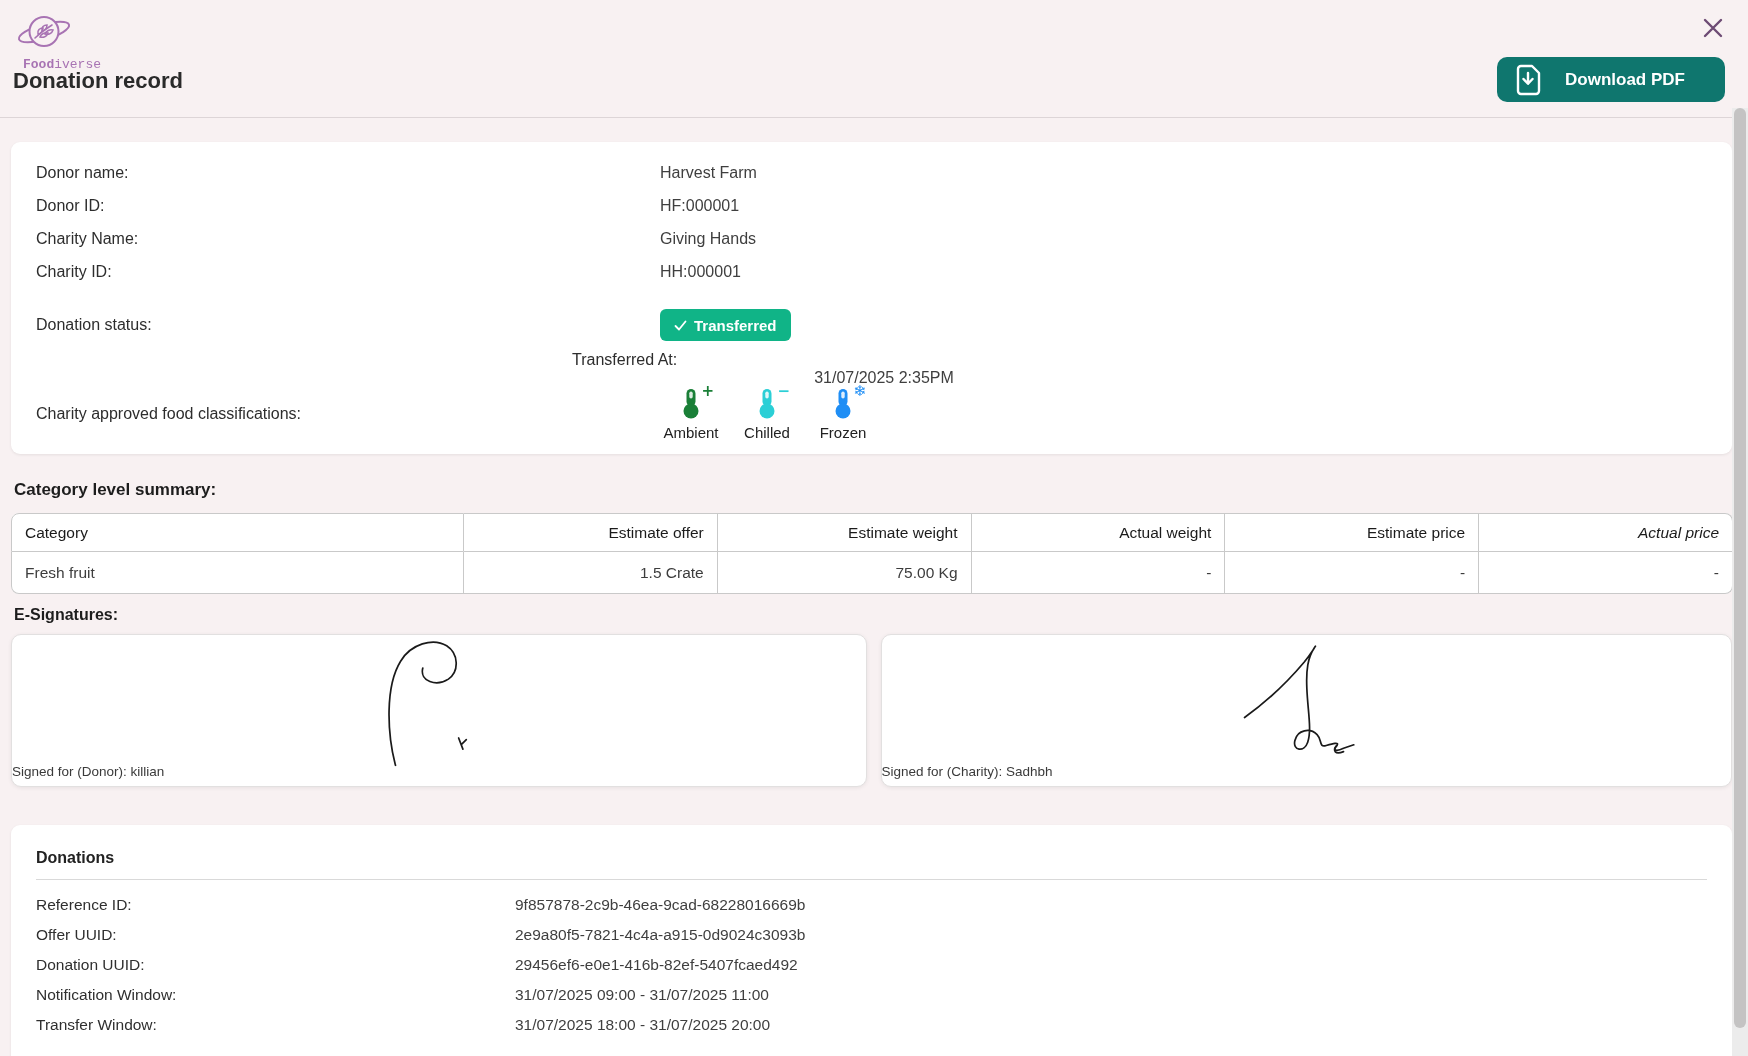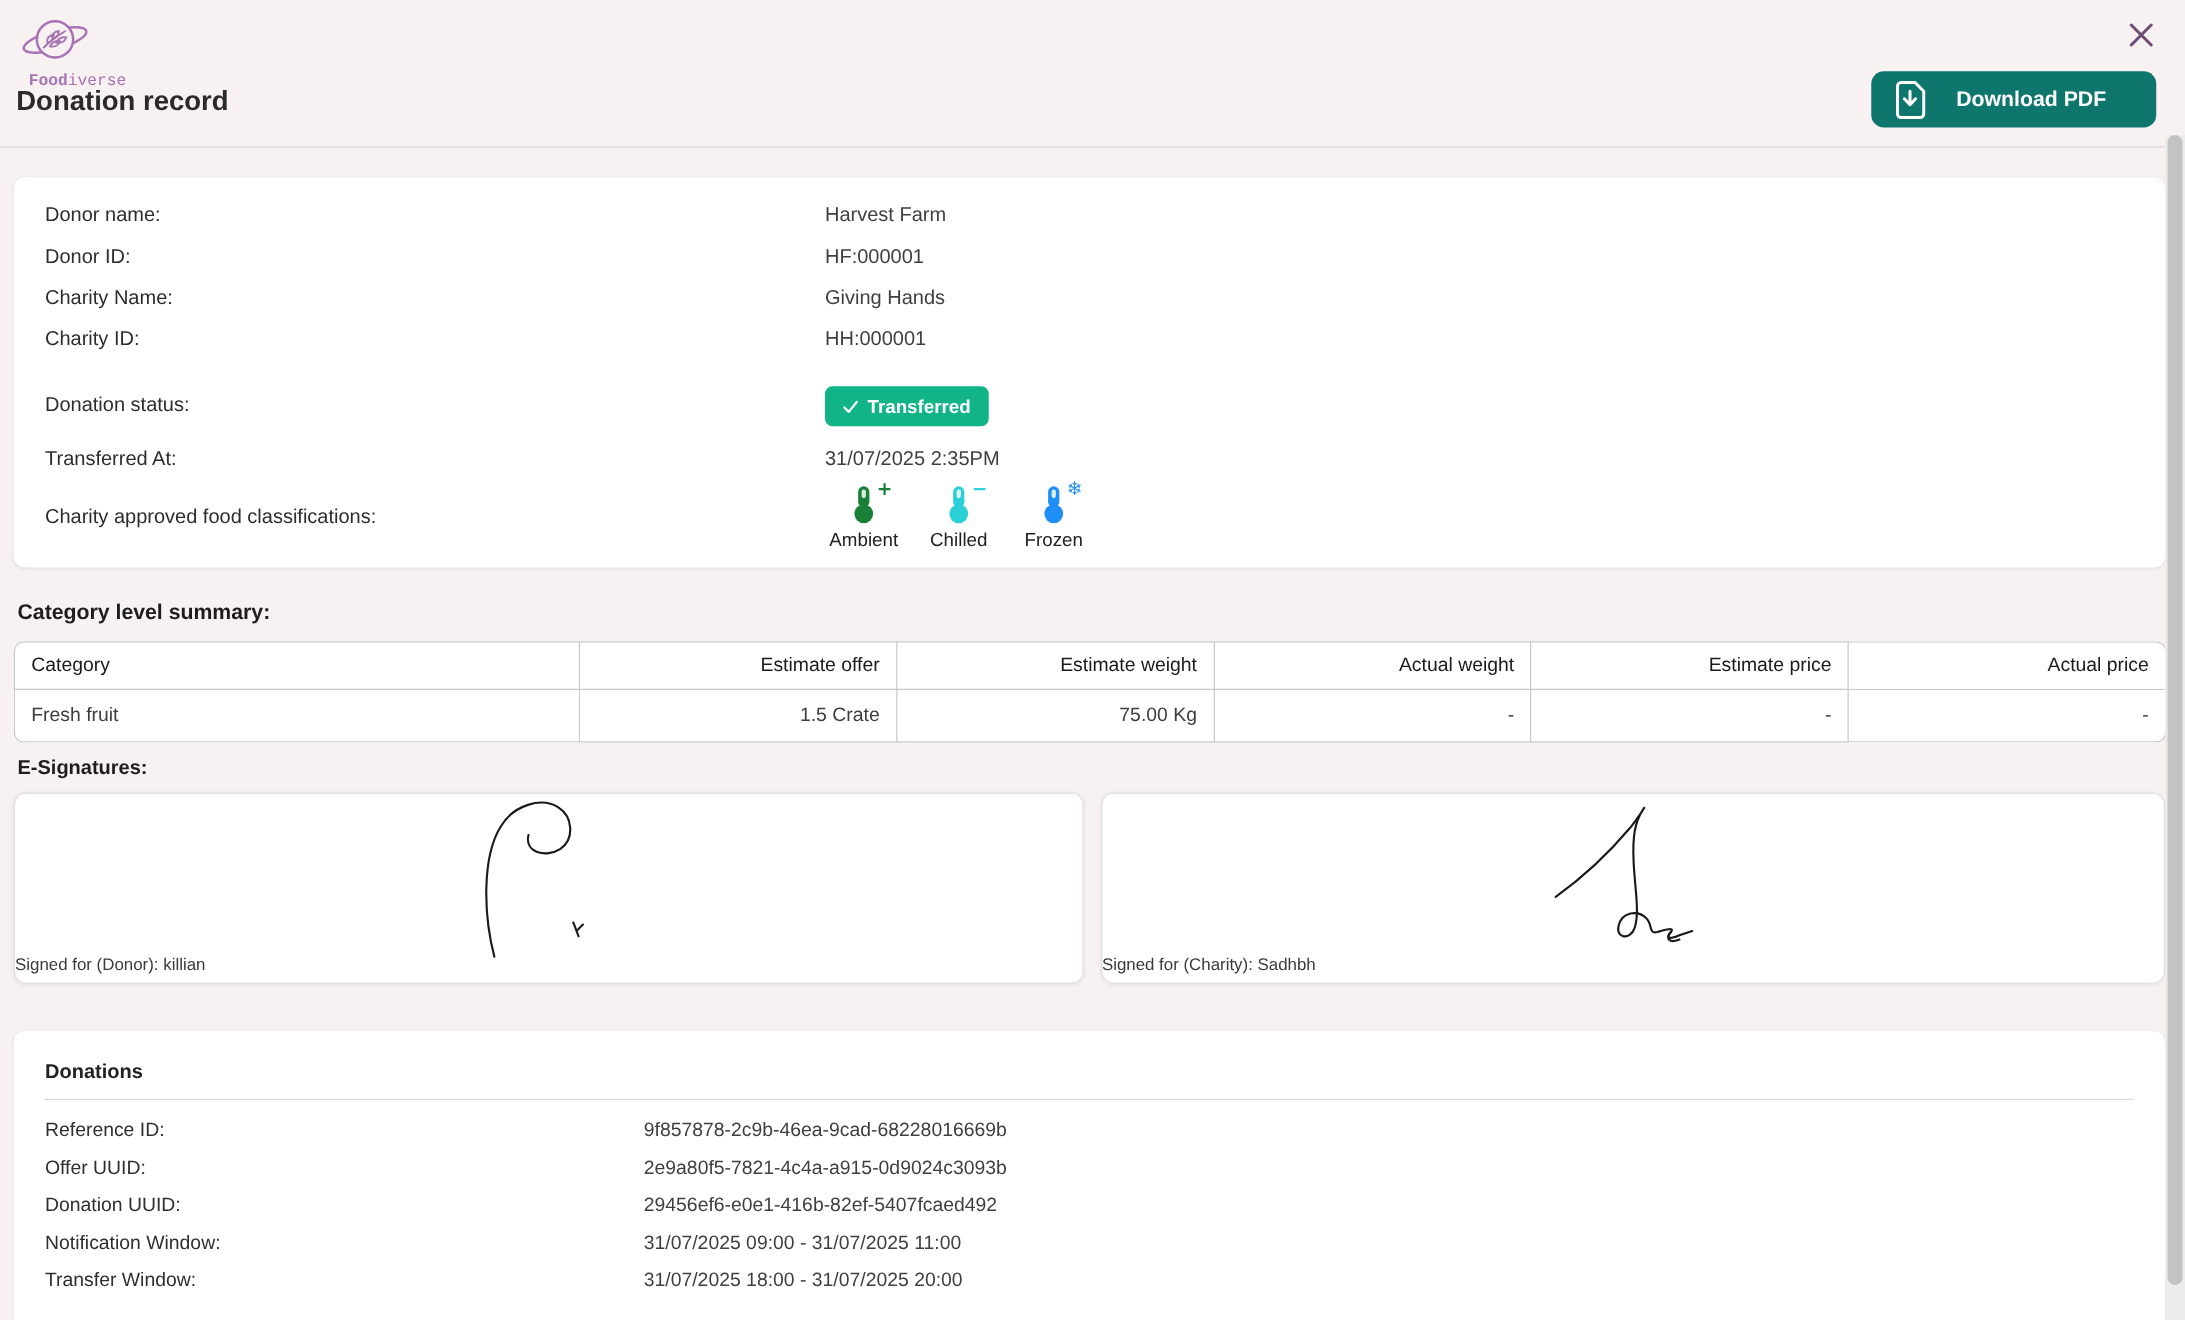--- a/index.html
+++ b/index.html
@@ -53,7 +53,7 @@
   .dlabel { width: 624px; color: #2d2d2d; }
   .dvalue { color: #3f3f3f; }
   .drow-status { height: 32px; margin-top: 21px; }
-  .drow-transferred { margin-top: 10px; }
+  .drow-transferred { margin-top: 10px; flex-direction: column; }
   .drow-class { margin-top: 2px; align-items: center; height: 56px; }
   .badge {
     display: inline-flex; align-items: center; gap: 7px;

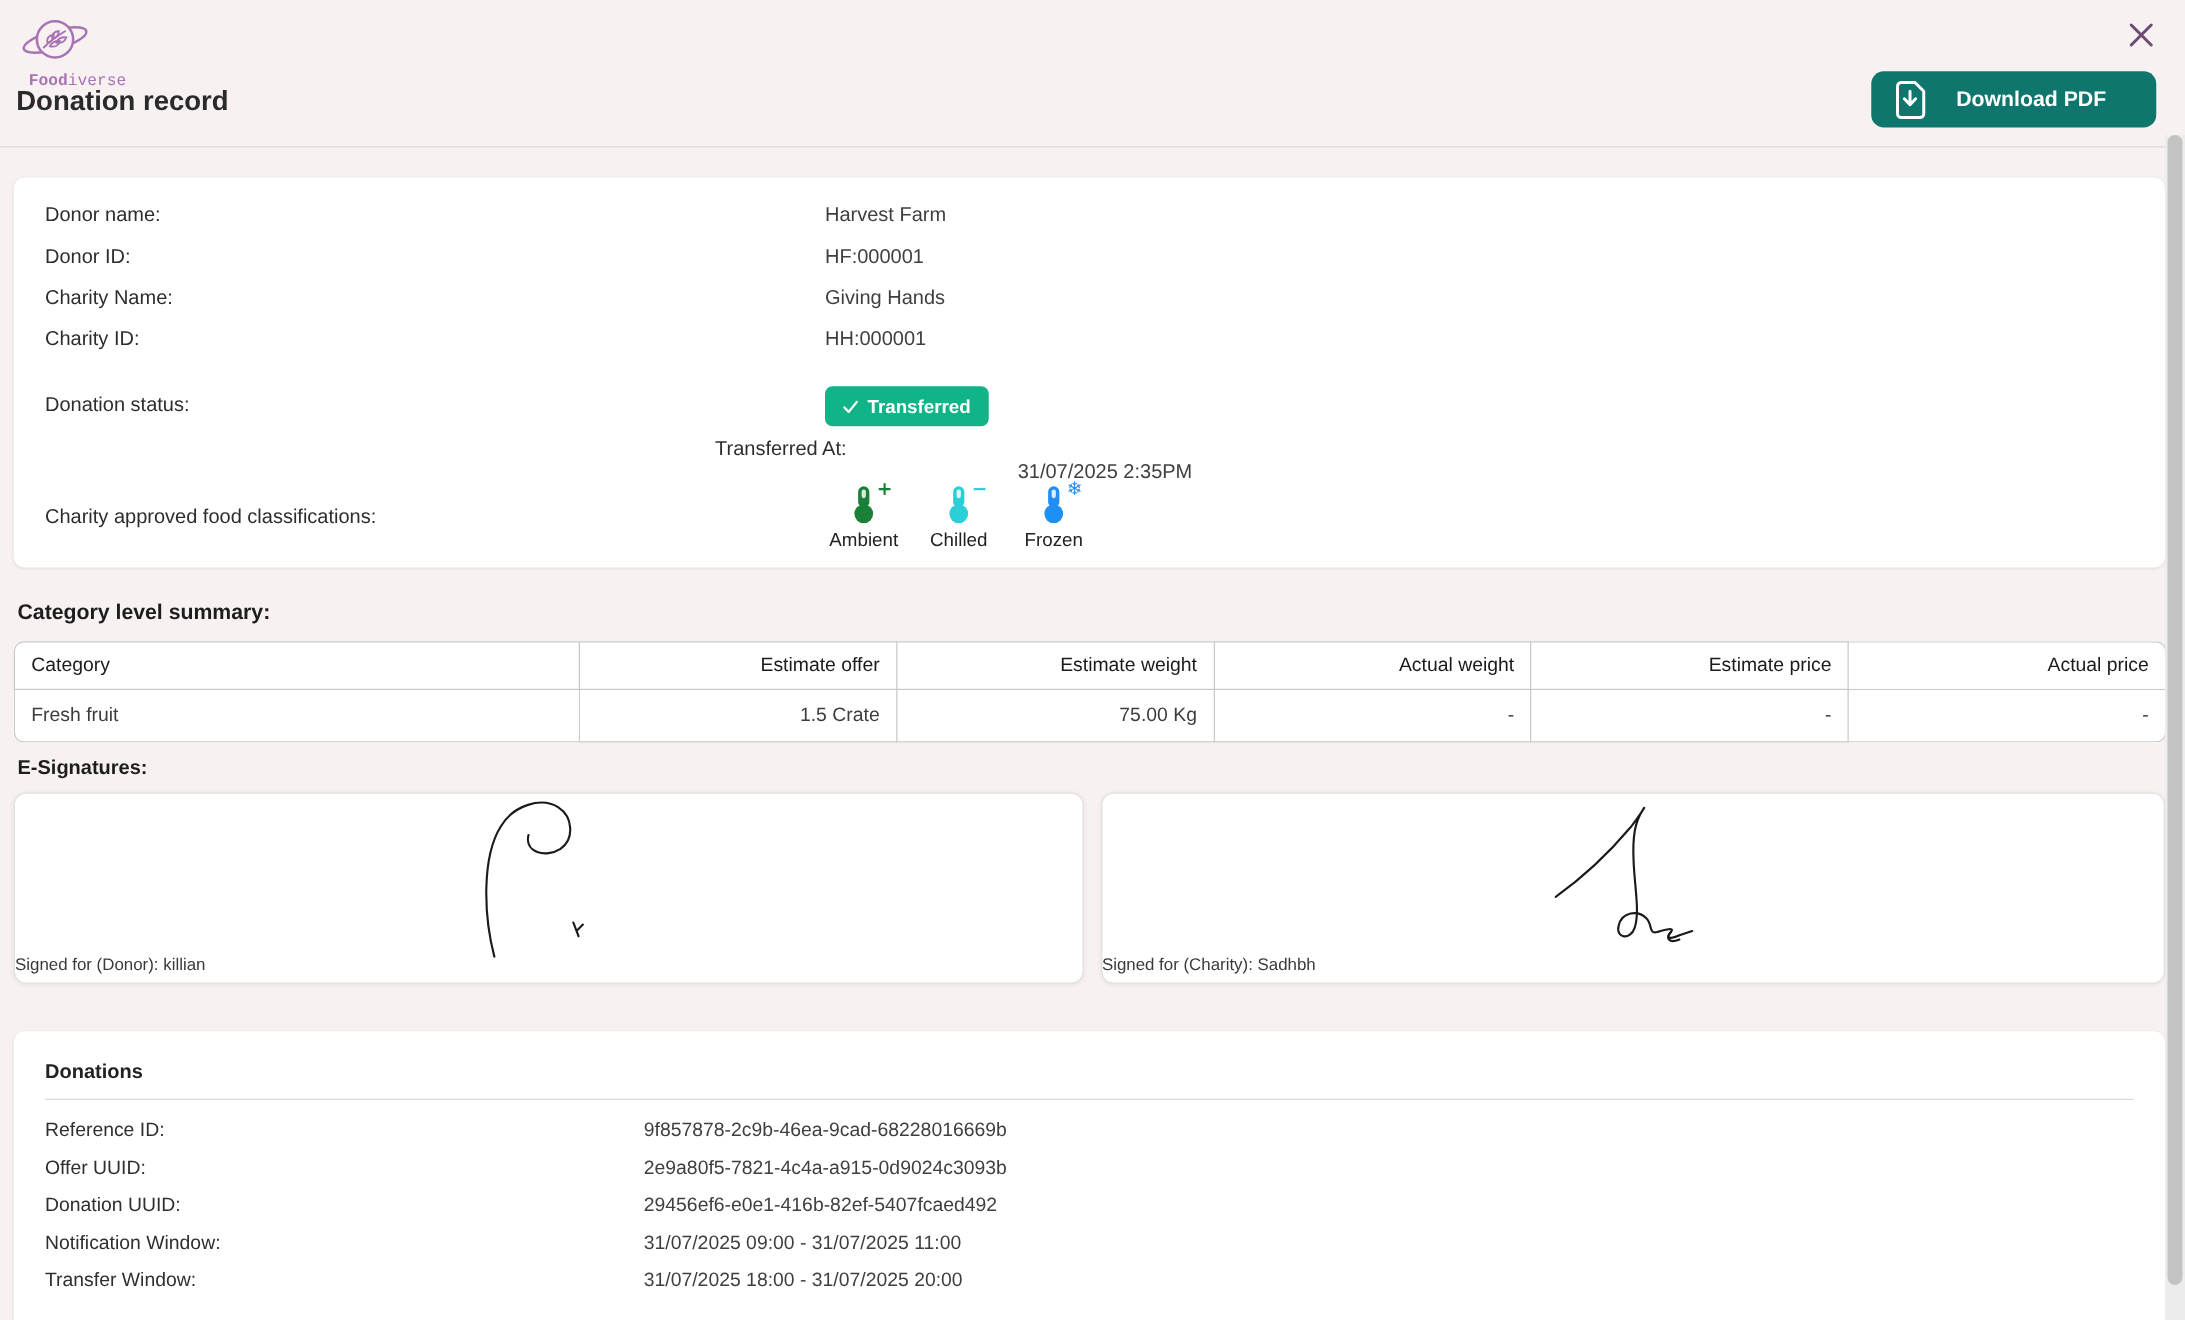--- a/index.html
+++ b/index.html
@@ -89,7 +89,7 @@
   .summary-table th { border-top: 1px solid #c9c9c9; }
   .summary-table th:first-child, .summary-table td:first-child { border-left: 1px solid #c9c9c9; }
   .summary-table th:first-child { border-top-left-radius: 8px; }
-  .summary-table th:last-child { border-top-right-radius: 8px; }
+  .summary-table th:last-child { border-top-right-radius: 8px; font-style: italic; }
   .summary-table td:first-child { border-bottom-left-radius: 8px; }
   .summary-table td:last-child { border-bottom-right-radius: 8px; }
   .col-category { width: 439px; }

